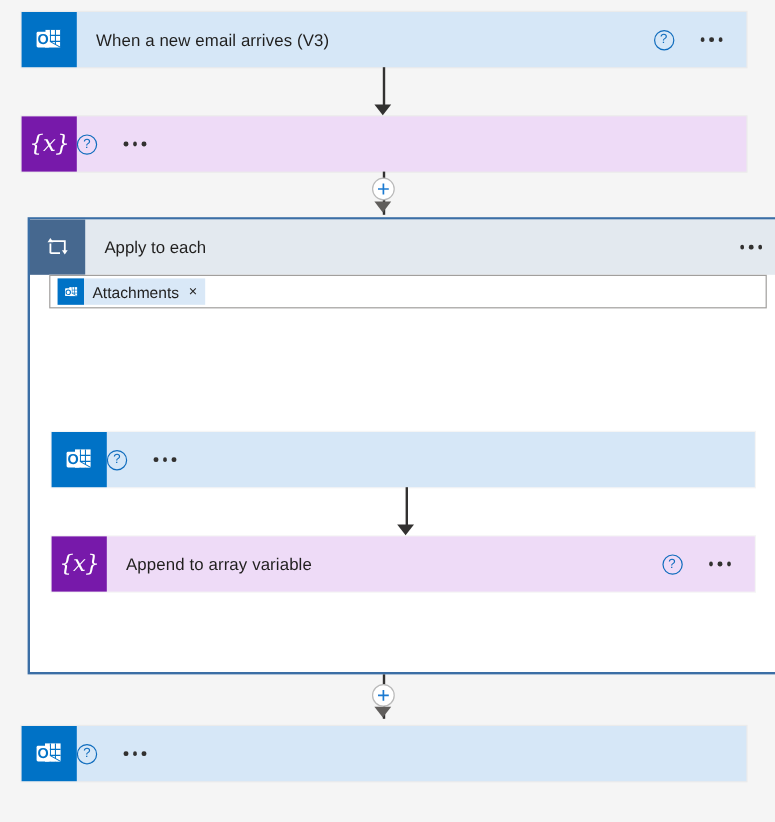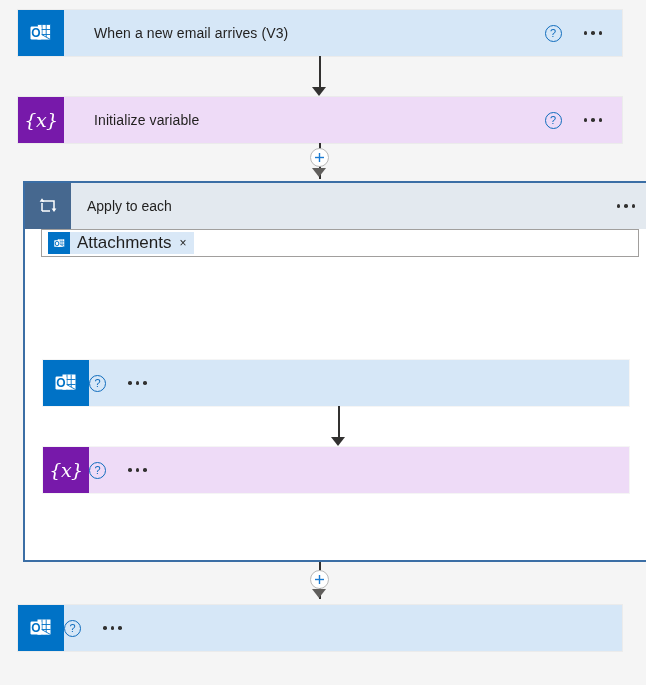--- a/index.html
+++ b/index.html
@@ -49,7 +49,7 @@
     flex: 1;
     display: flex;
     align-items: center;
-    padding-left: 30px;
+    padding-left: 16px;
     font-size: 14px;
     color: #201f1e;
     letter-spacing: 0.1px;

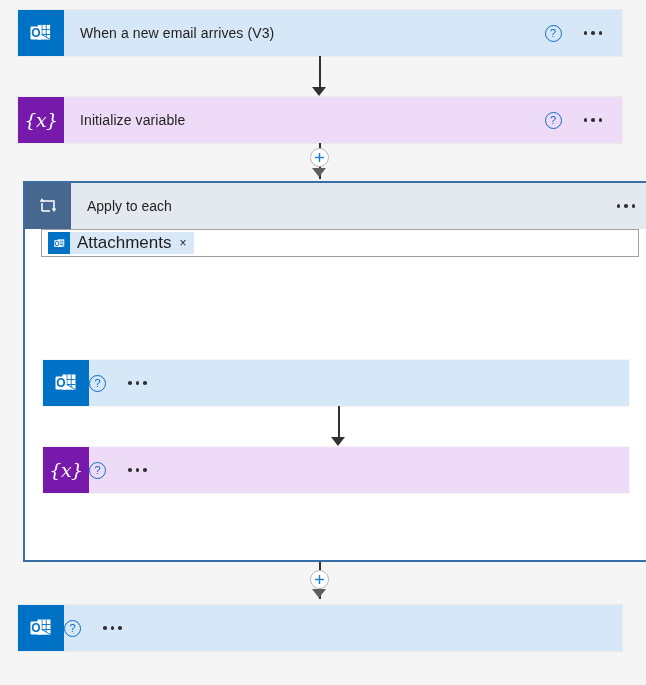--- a/index.html
+++ b/index.html
@@ -262,7 +262,6 @@
     <div class="card-iconbox iconbox-variable">
       <span class="gl-variable">{<i>x</i>}</span>
     </div>
-    <div class="card-title">Initialize variable</div>
     <div class="card-actions">
       <div class="help-icon">?</div>
       <div class="ellipsis">

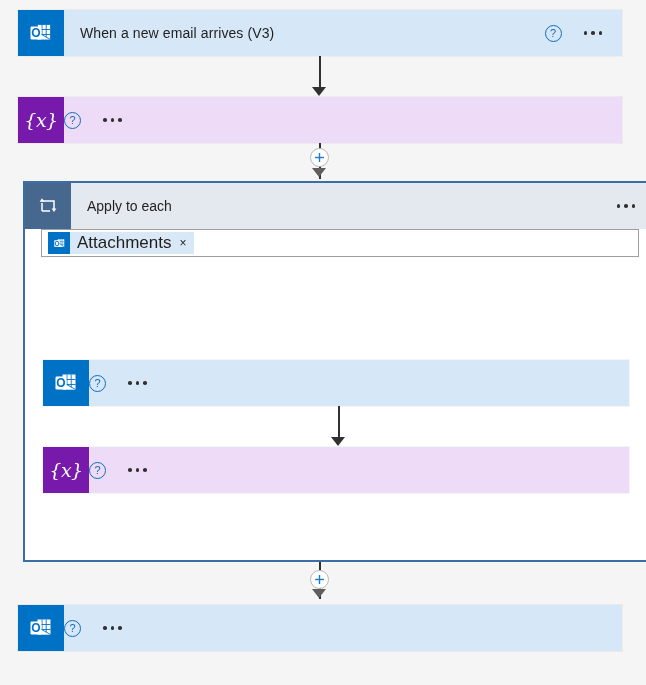--- a/index.html
+++ b/index.html
@@ -198,7 +198,7 @@
   }
   .token-icon svg { width: 13px; height: 13px; display:block; }
   .token-label {
-    font-size: 17px;
+    font-size: 13px;
     color: #201f1e;
     margin-right: 8px;
   }

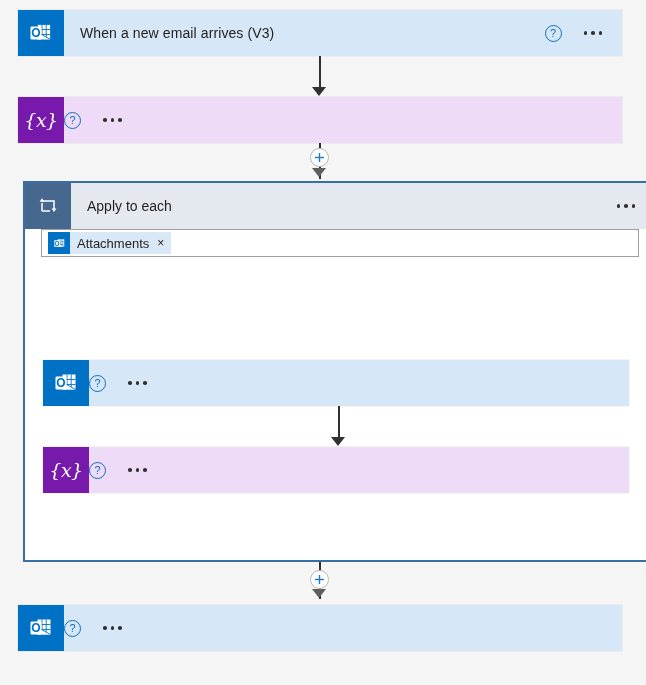--- a/index.html
+++ b/index.html
@@ -357,6 +357,7 @@
         <div class="card-iconbox iconbox-variable">
           <span class="gl-variable">{<i>x</i>}</span>
         </div>
+        <div class="card-title">Append to array variable</div>
         <div class="card-actions">
           <div class="help-icon">?</div>
           <div class="ellipsis">

